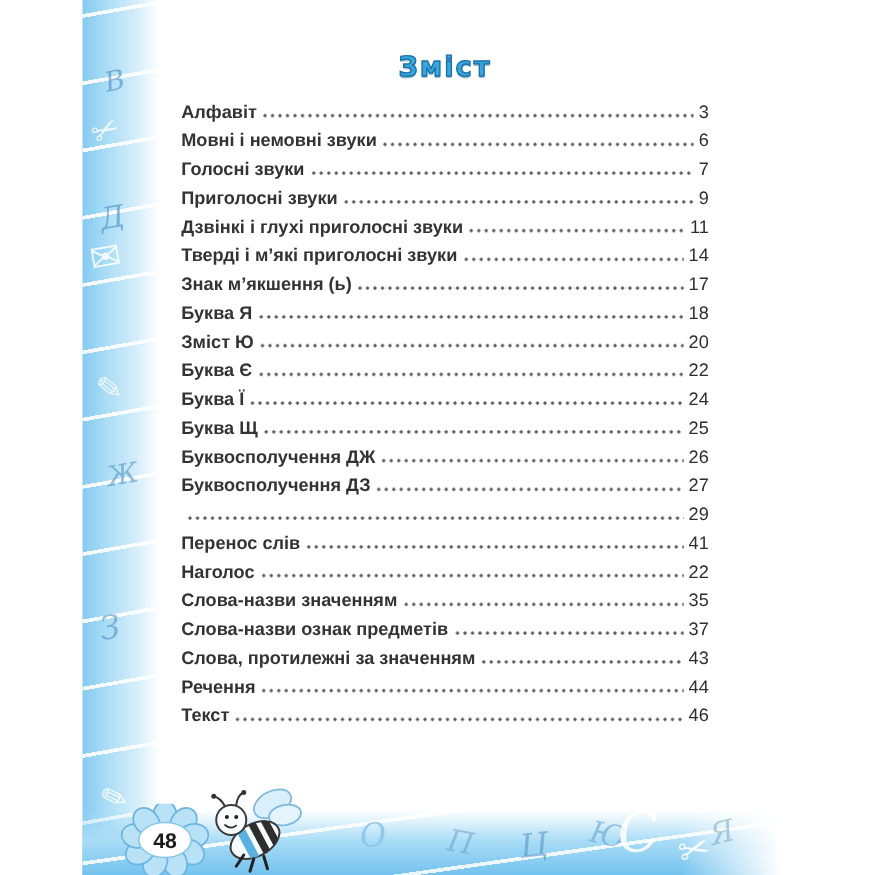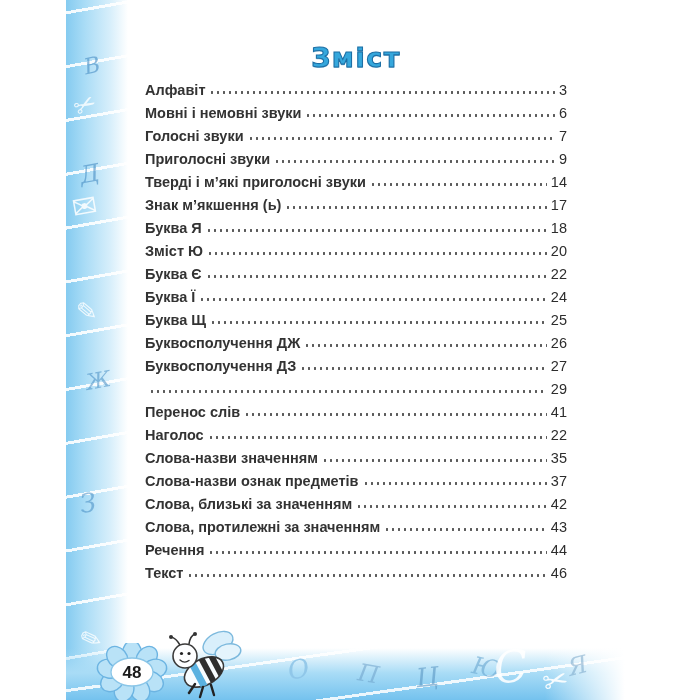--- a/index.html
+++ b/index.html
@@ -33,7 +33,7 @@
   
   .title {
     position:absolute; left:145px; top:42px; width:422px; margin:0;
-    text-align:center; font-size:27px; font-weight:800; letter-spacing:1.5px;
+    text-align:center; font-size:22px; font-weight:800; letter-spacing:1.5px;
     color:#35a7dc; -webkit-text-stroke:1.1px #1d6fa5;
     text-shadow:0 1px 0 rgba(27,111,163,.45);
     font-family:"DejaVu Sans", sans-serif;

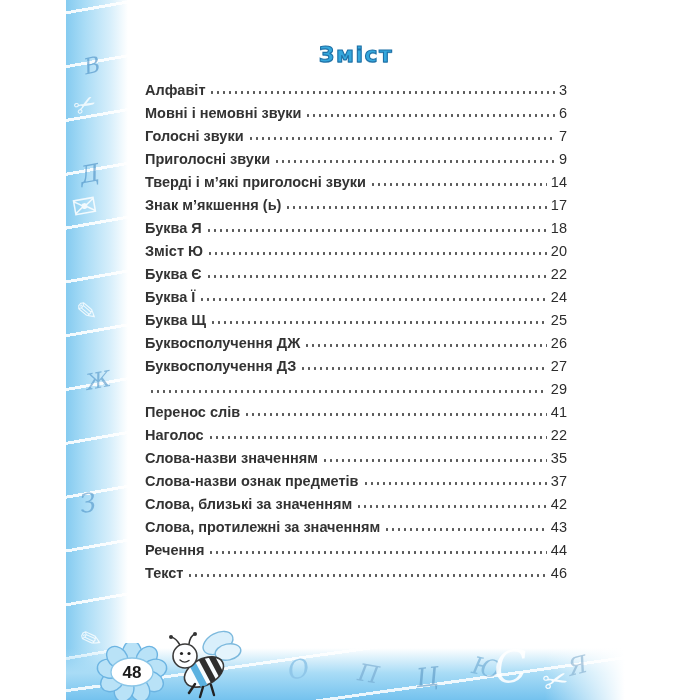--- a/index.html
+++ b/index.html
@@ -92,6 +92,11 @@
       <span class="p">9</span>
     </div>
 
+    <div class="row">
+      <span class="t">Дзвінкі і глухі приголосні звуки</span>
+      <span class="dots"></span>
+      <span class="p">11</span>
+    </div>
 
     <div class="row">
       <span class="t">Тверді і м’які приголосні звуки</span>

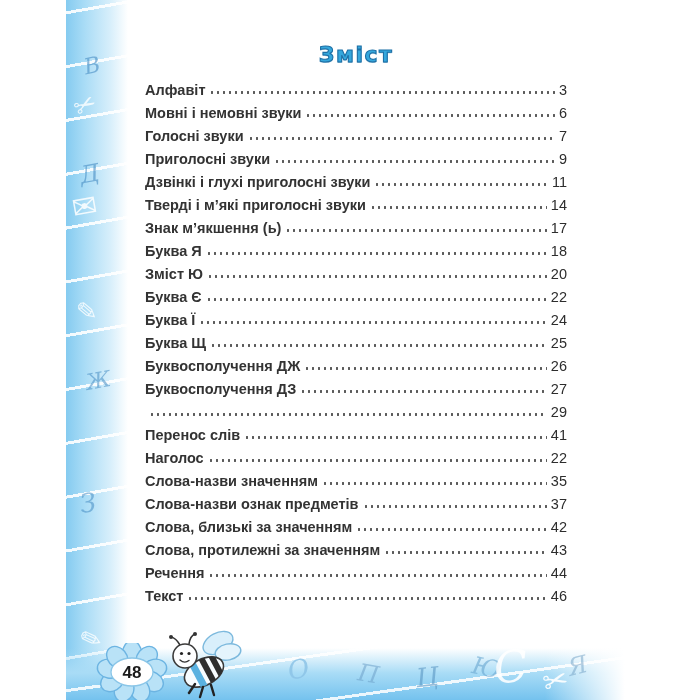--- a/index.html
+++ b/index.html
@@ -182,11 +182,6 @@
     </div>
 
 
-    <div class="row">
-      <span class="t">Слова, близькі за значенням</span>
-      <span class="dots"></span>
-      <span class="p">42</span>
-    </div>
 
     <div class="row">
       <span class="t">Слова, протилежні за значенням</span>

